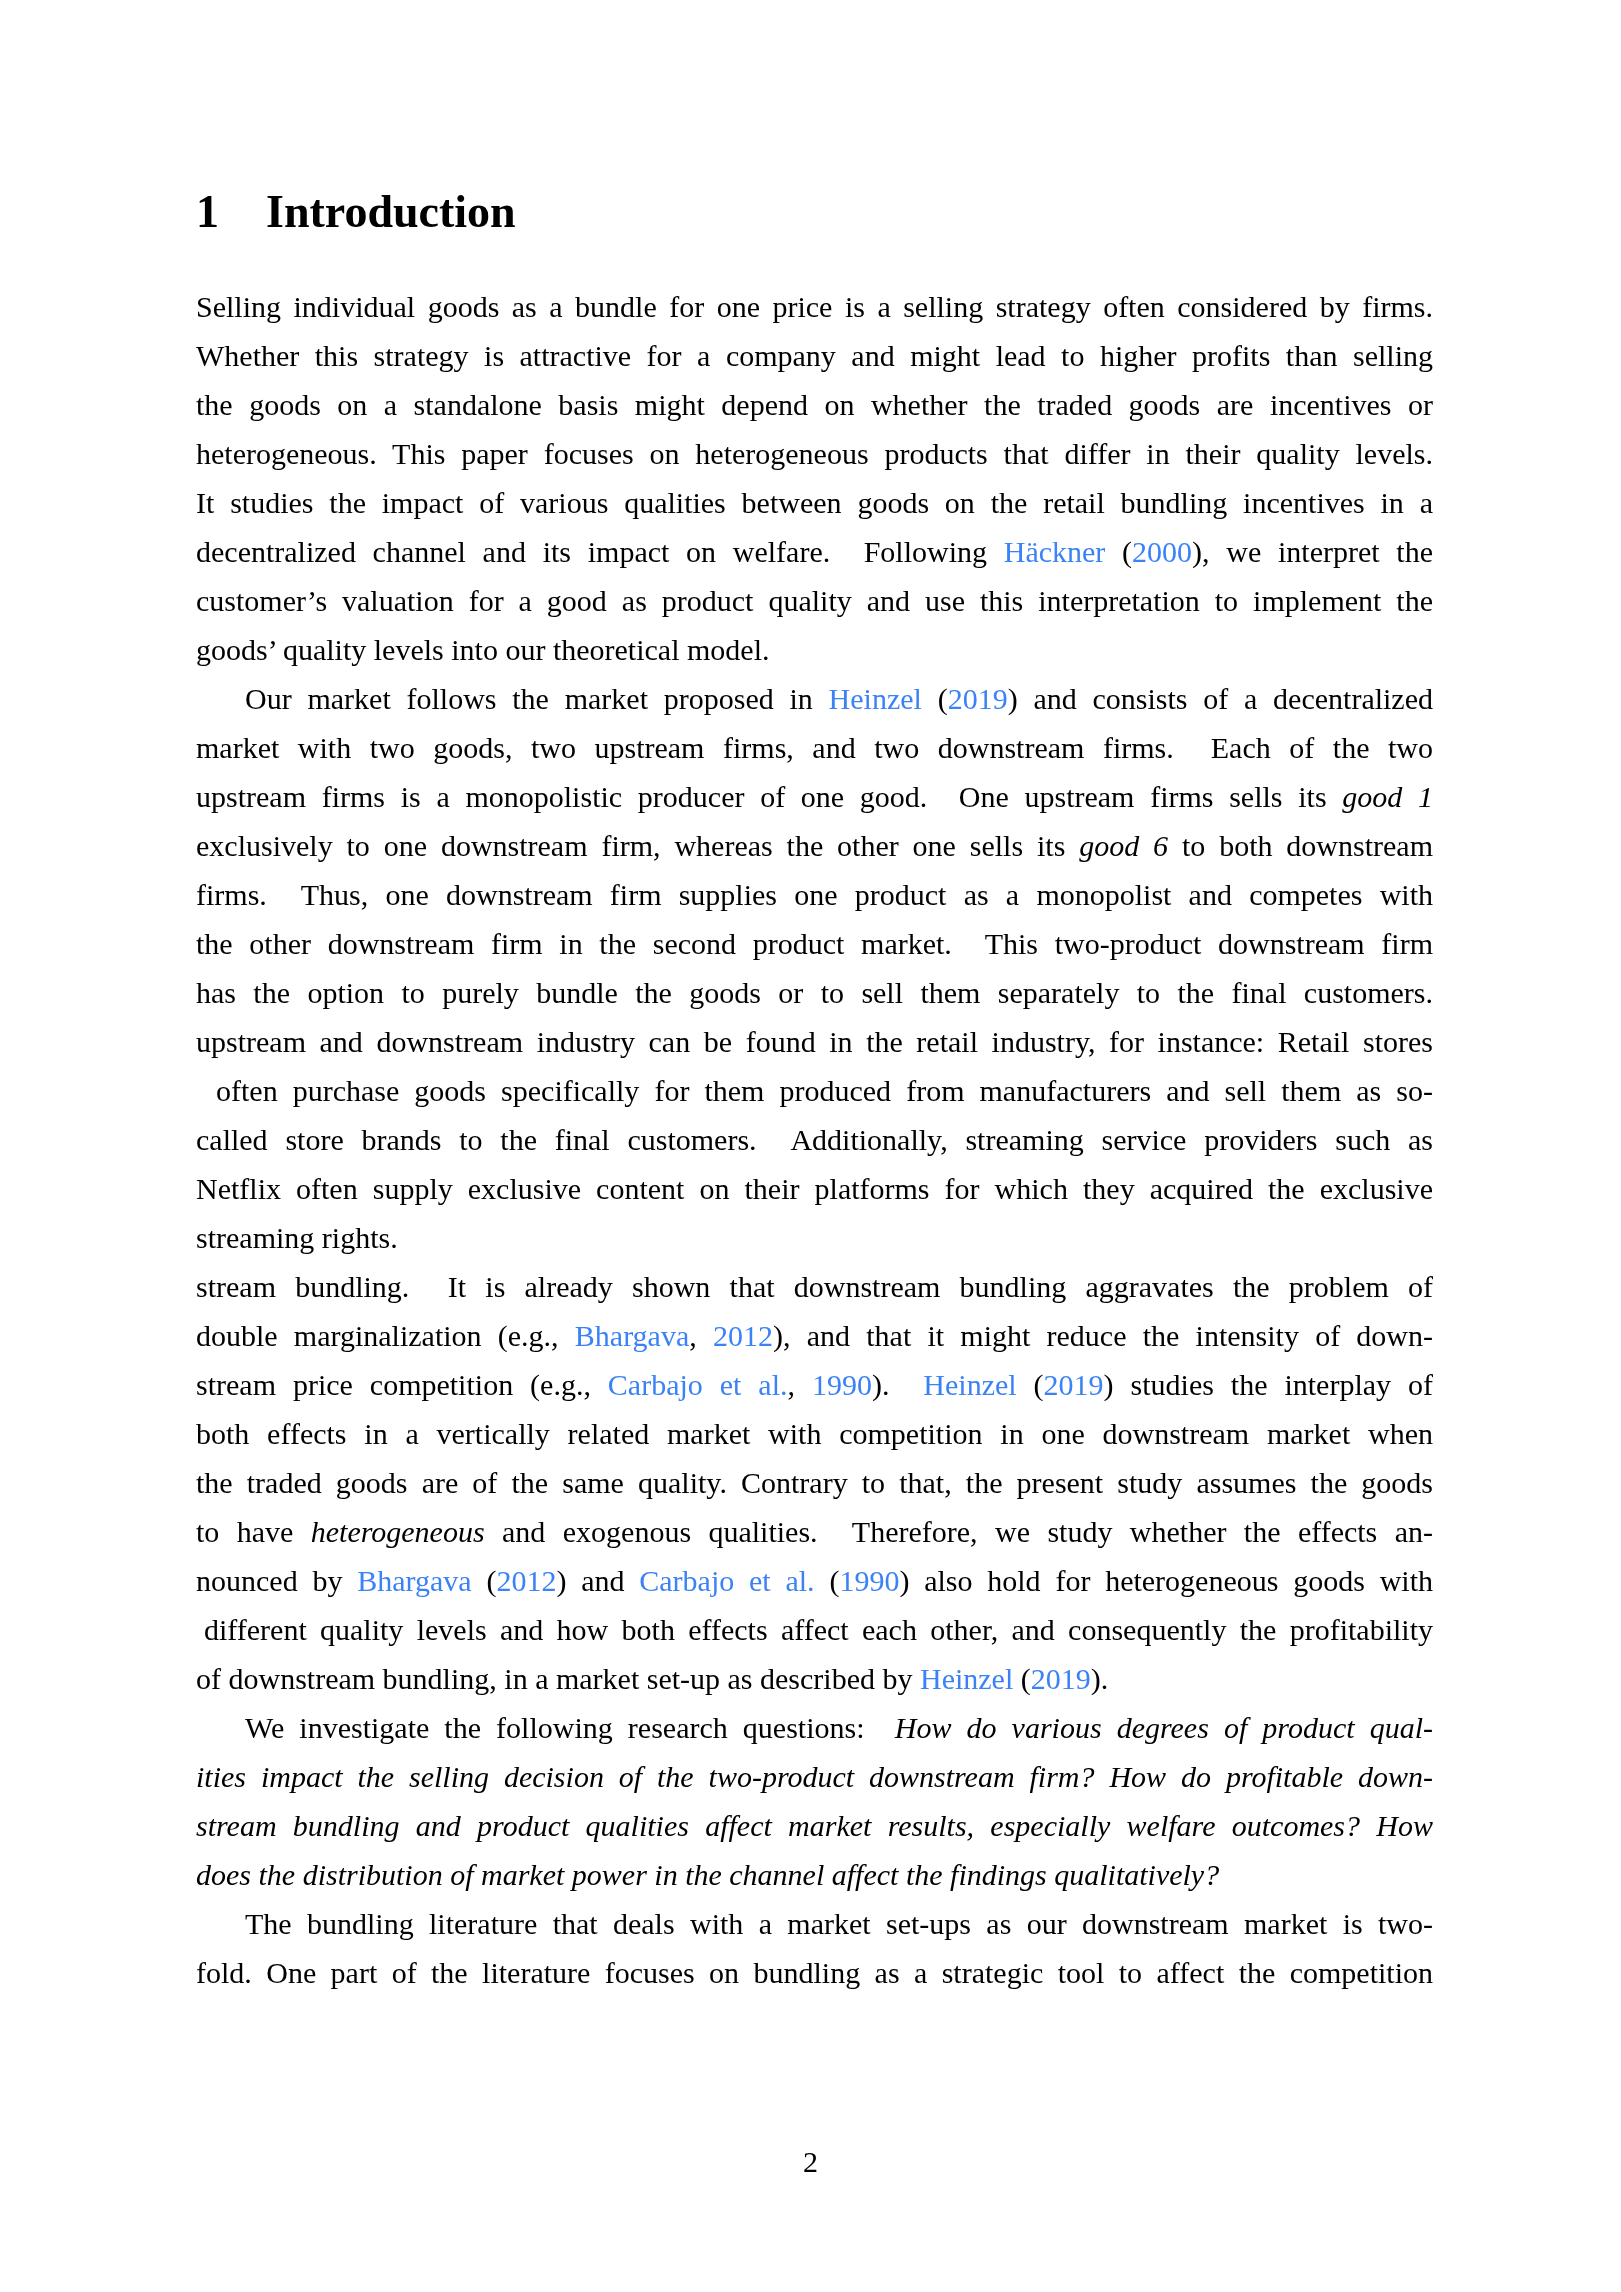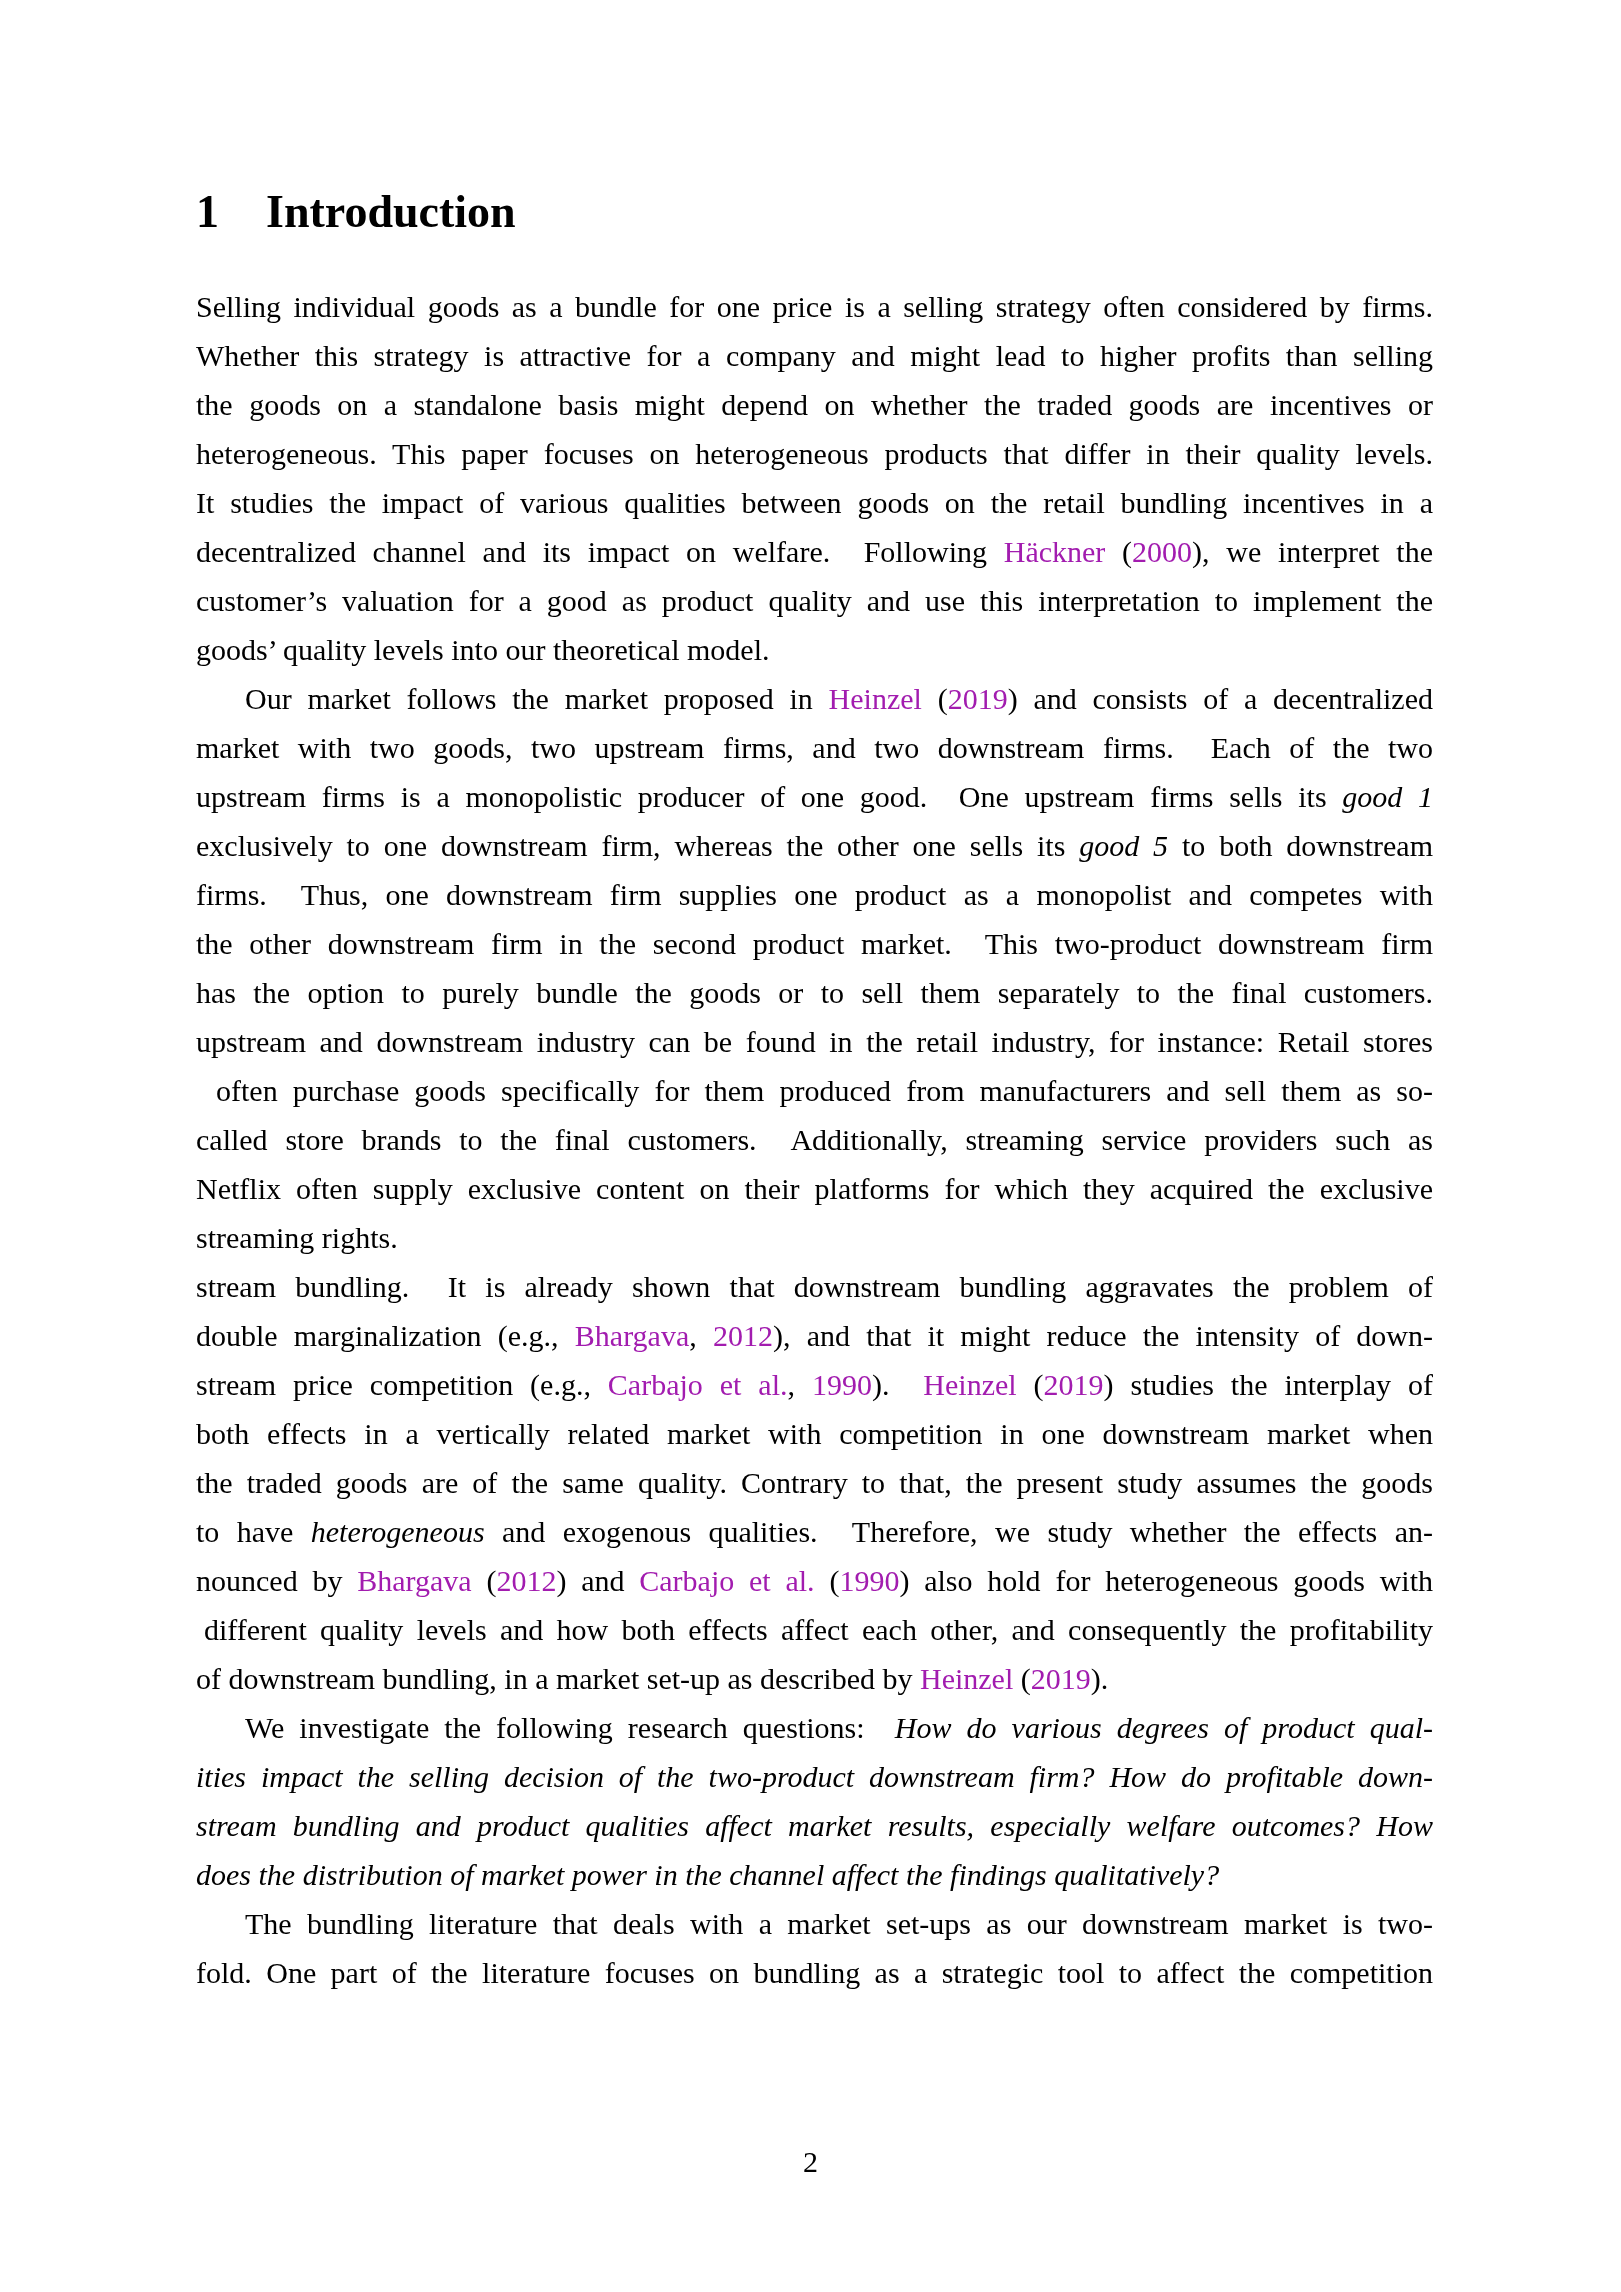--- a/index.html
+++ b/index.html
@@ -16,7 +16,7 @@
   .line.indent { padding-left:49px; }
   .line > span { white-space:pre; }
   .it { font-style:italic; }
-  .lnk { color:#a21caf; cursor:pointer; }
+  .lnk { color:#3b82f6; cursor:pointer; }
   .pagenum { position:absolute; left:0; width:1621px; top:2142px; text-align:center;
              font-size:30px; line-height:39px; }
 </style>

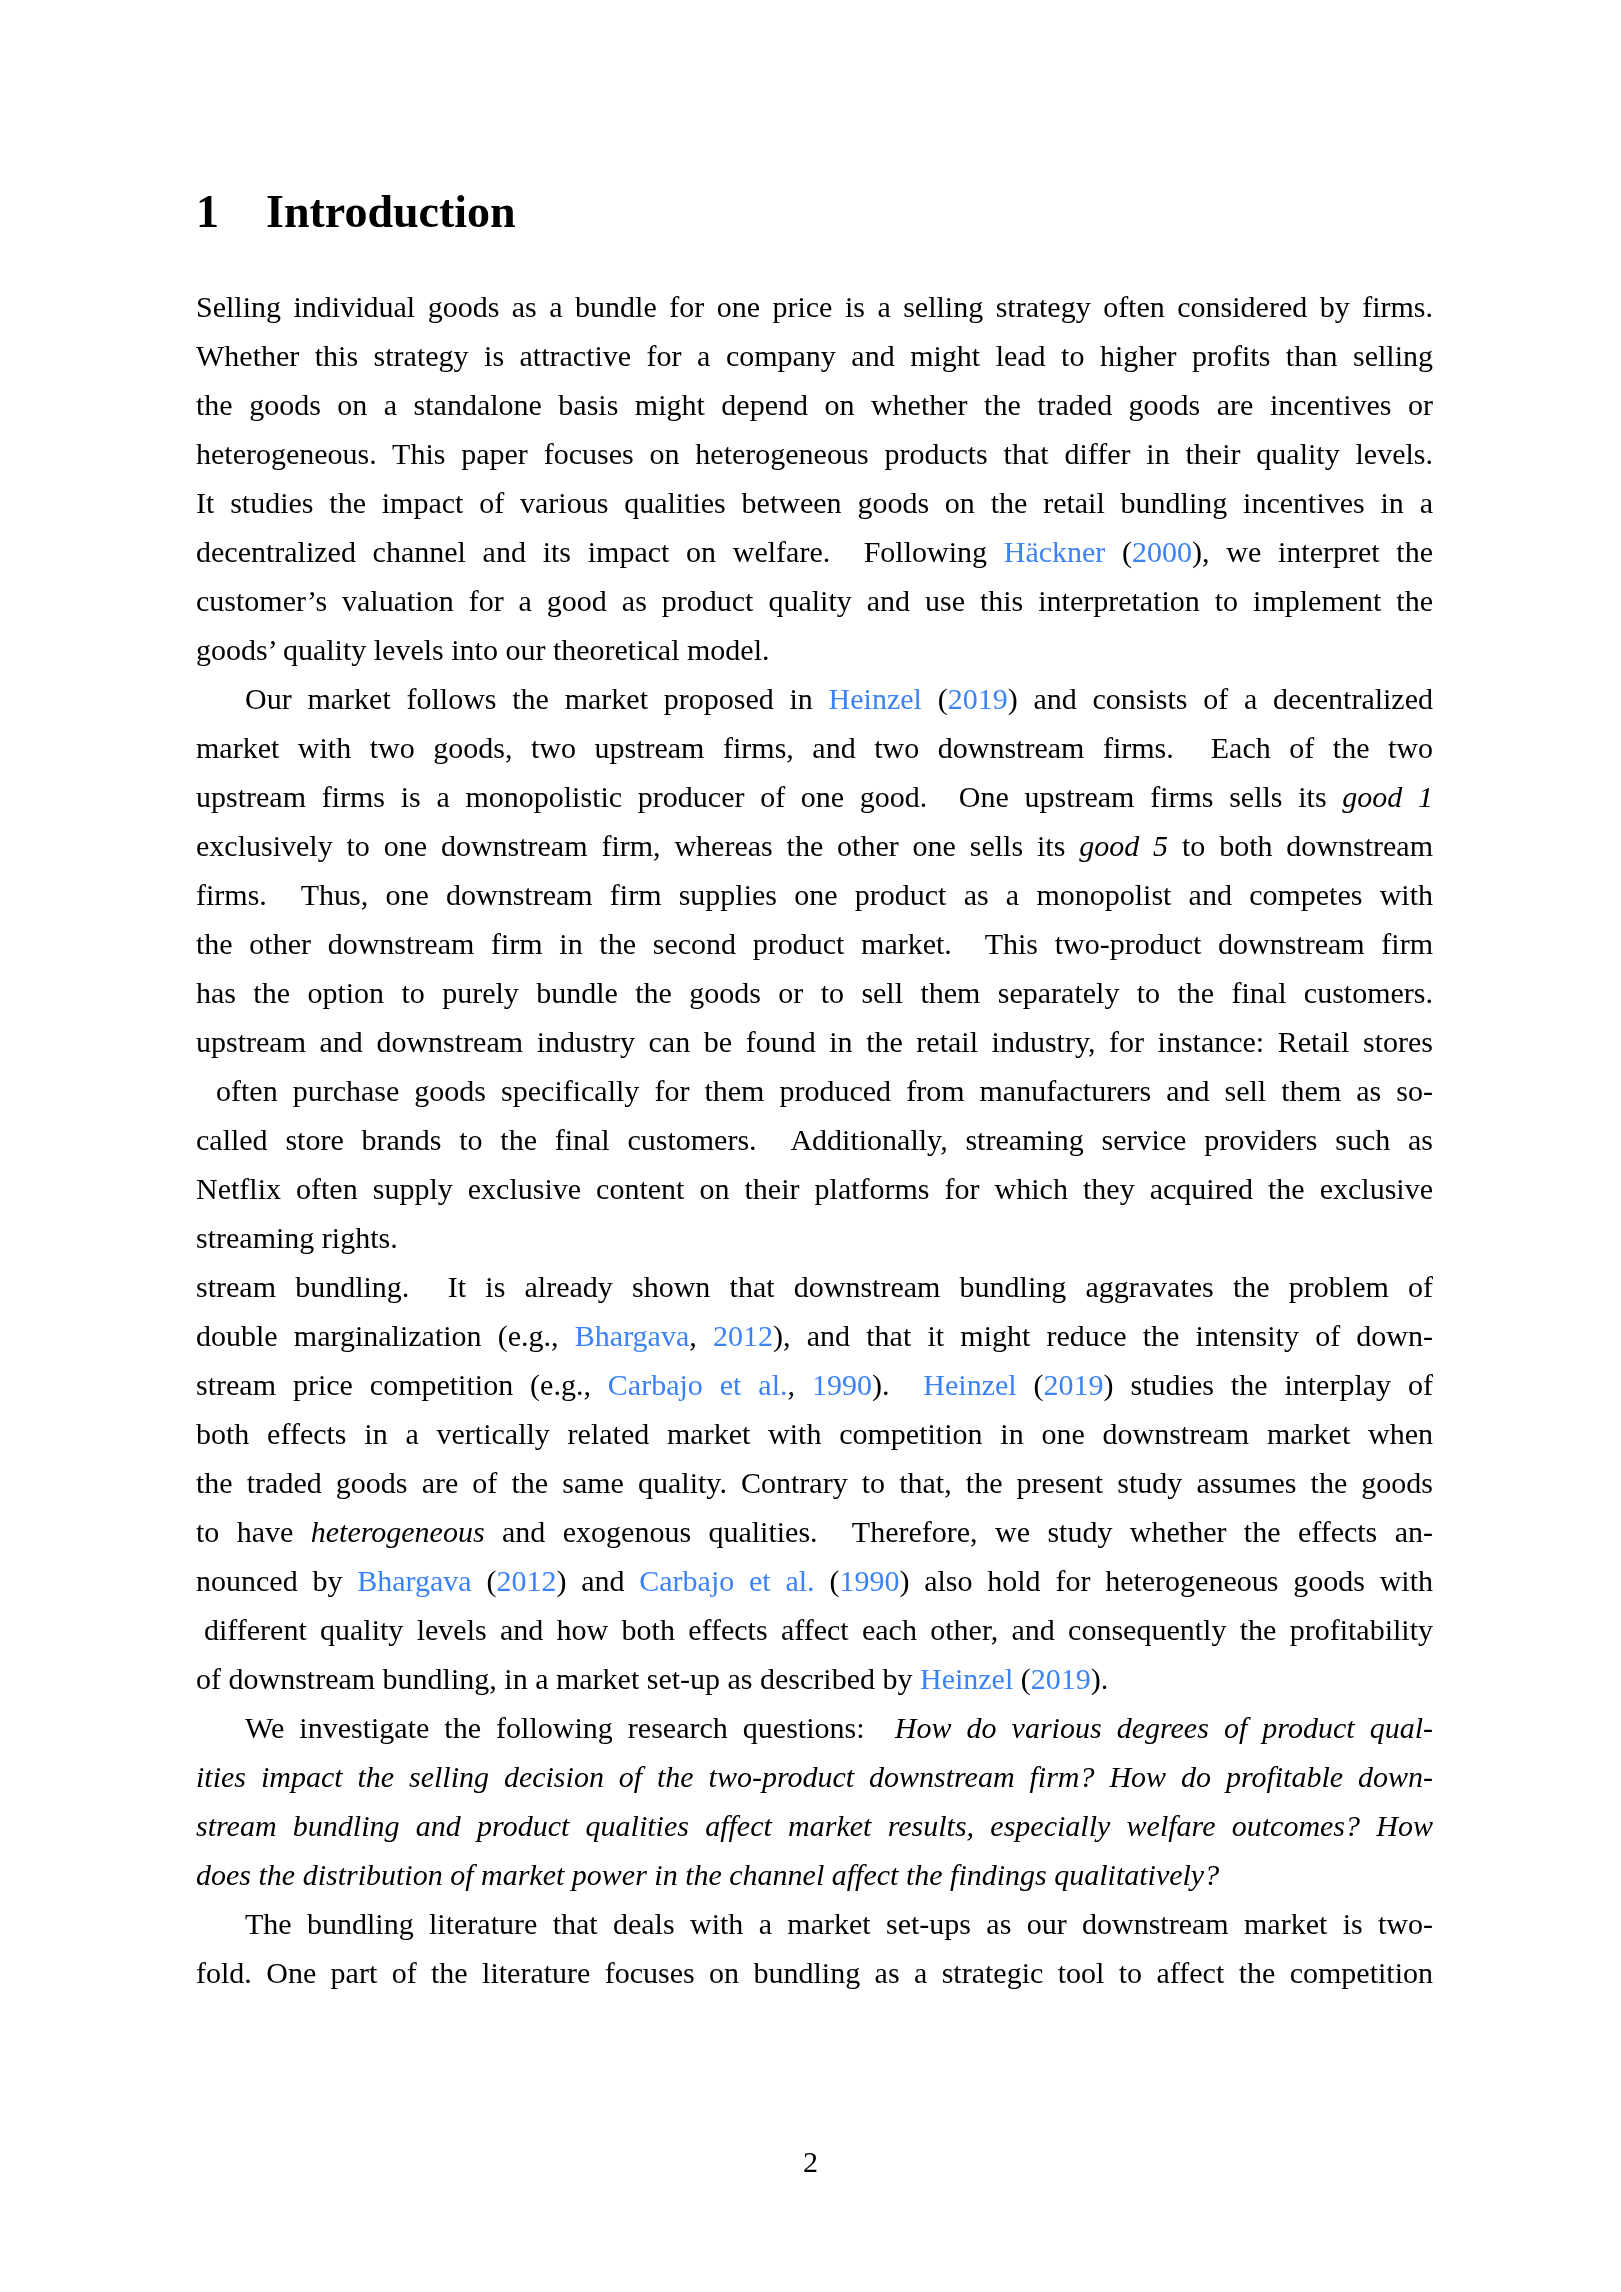--- a/index.html
+++ b/index.html
@@ -40,7 +40,7 @@
       <div class="line indent" style="word-spacing: 0px;"><span>Our market follows the market proposed in </span><span class="lnk">Heinzel</span><span> (</span><span class="lnk">2019</span><span>) and consists of a decentralized</span></div>
       <div class="line" style="word-spacing: 0px;"><span>market with two goods, two upstream firms, and two downstream firms.  Each of the two</span></div>
       <div class="line" style="word-spacing: 0px;"><span>upstream firms is a monopolistic producer of one good.  One upstream firms sells its </span><span class="it">good 1</span></div>
-      <div class="line" style="word-spacing: 0px;"><span>exclusively to one downstream firm, whereas the other one sells its </span><span class="it">good 5</span><span> to both downstream</span></div>
+      <div class="line" style="word-spacing: 0px;"><span>exclusively to one downstream firm, whereas the other one sells its </span><span class="it">good 6</span><span> to both downstream</span></div>
       <div class="line" style="word-spacing: 0px;"><span>firms.  Thus, one downstream firm supplies one product as a monopolist and competes with</span></div>
       <div class="line" style="word-spacing: 0px;"><span>the other downstream firm in the second product market.  This two-product downstream firm</span></div>
       <div class="line" style="word-spacing: 0px;"><span>has the option to purely bundle the goods or to sell them separately to the final customers.</span></div>

